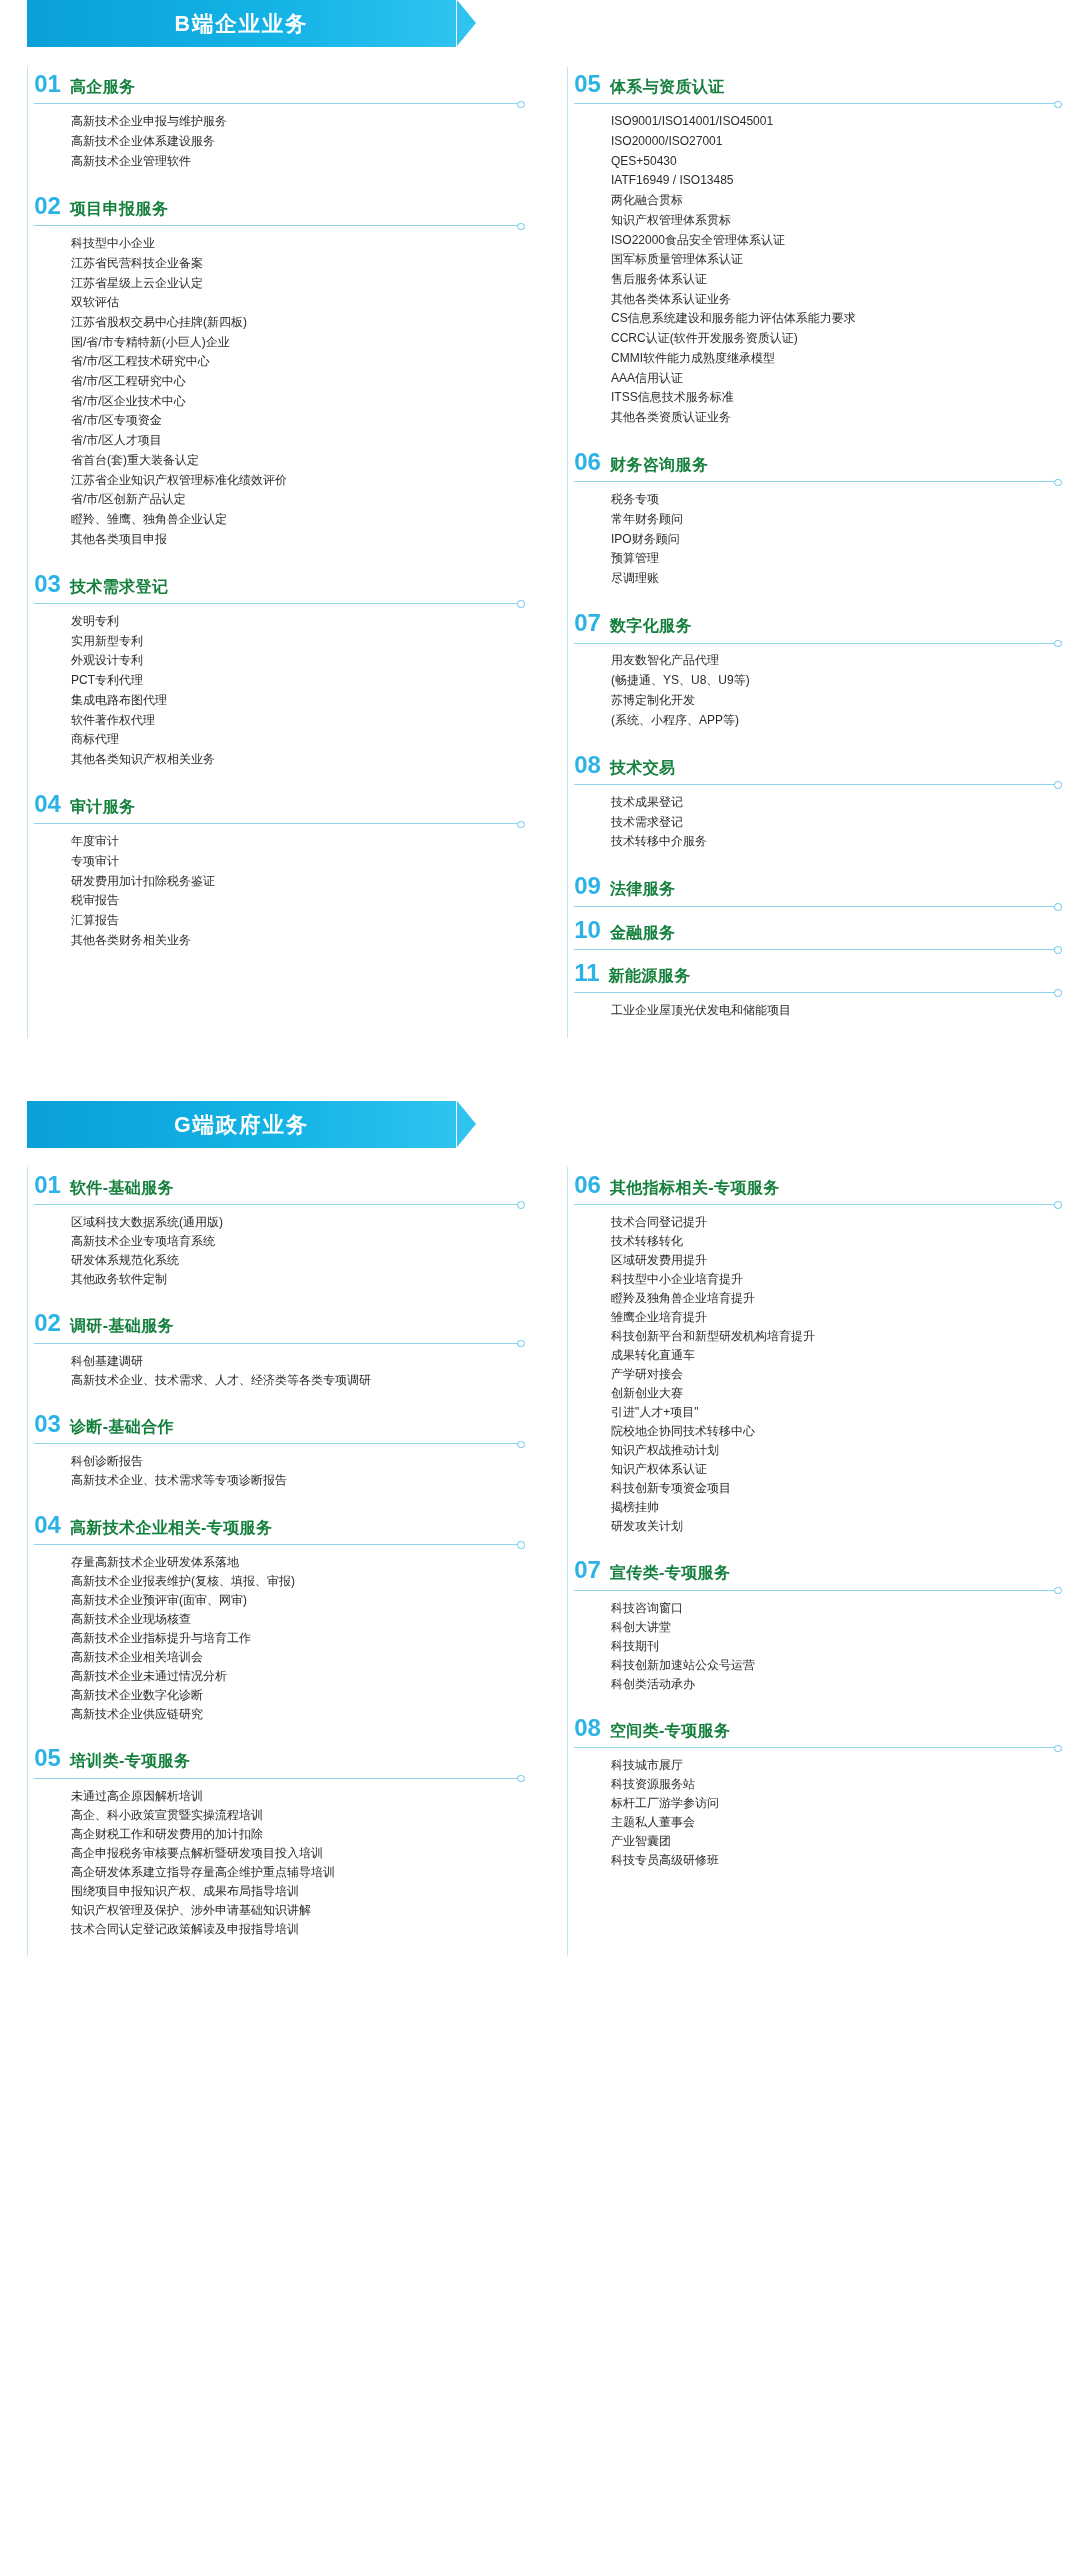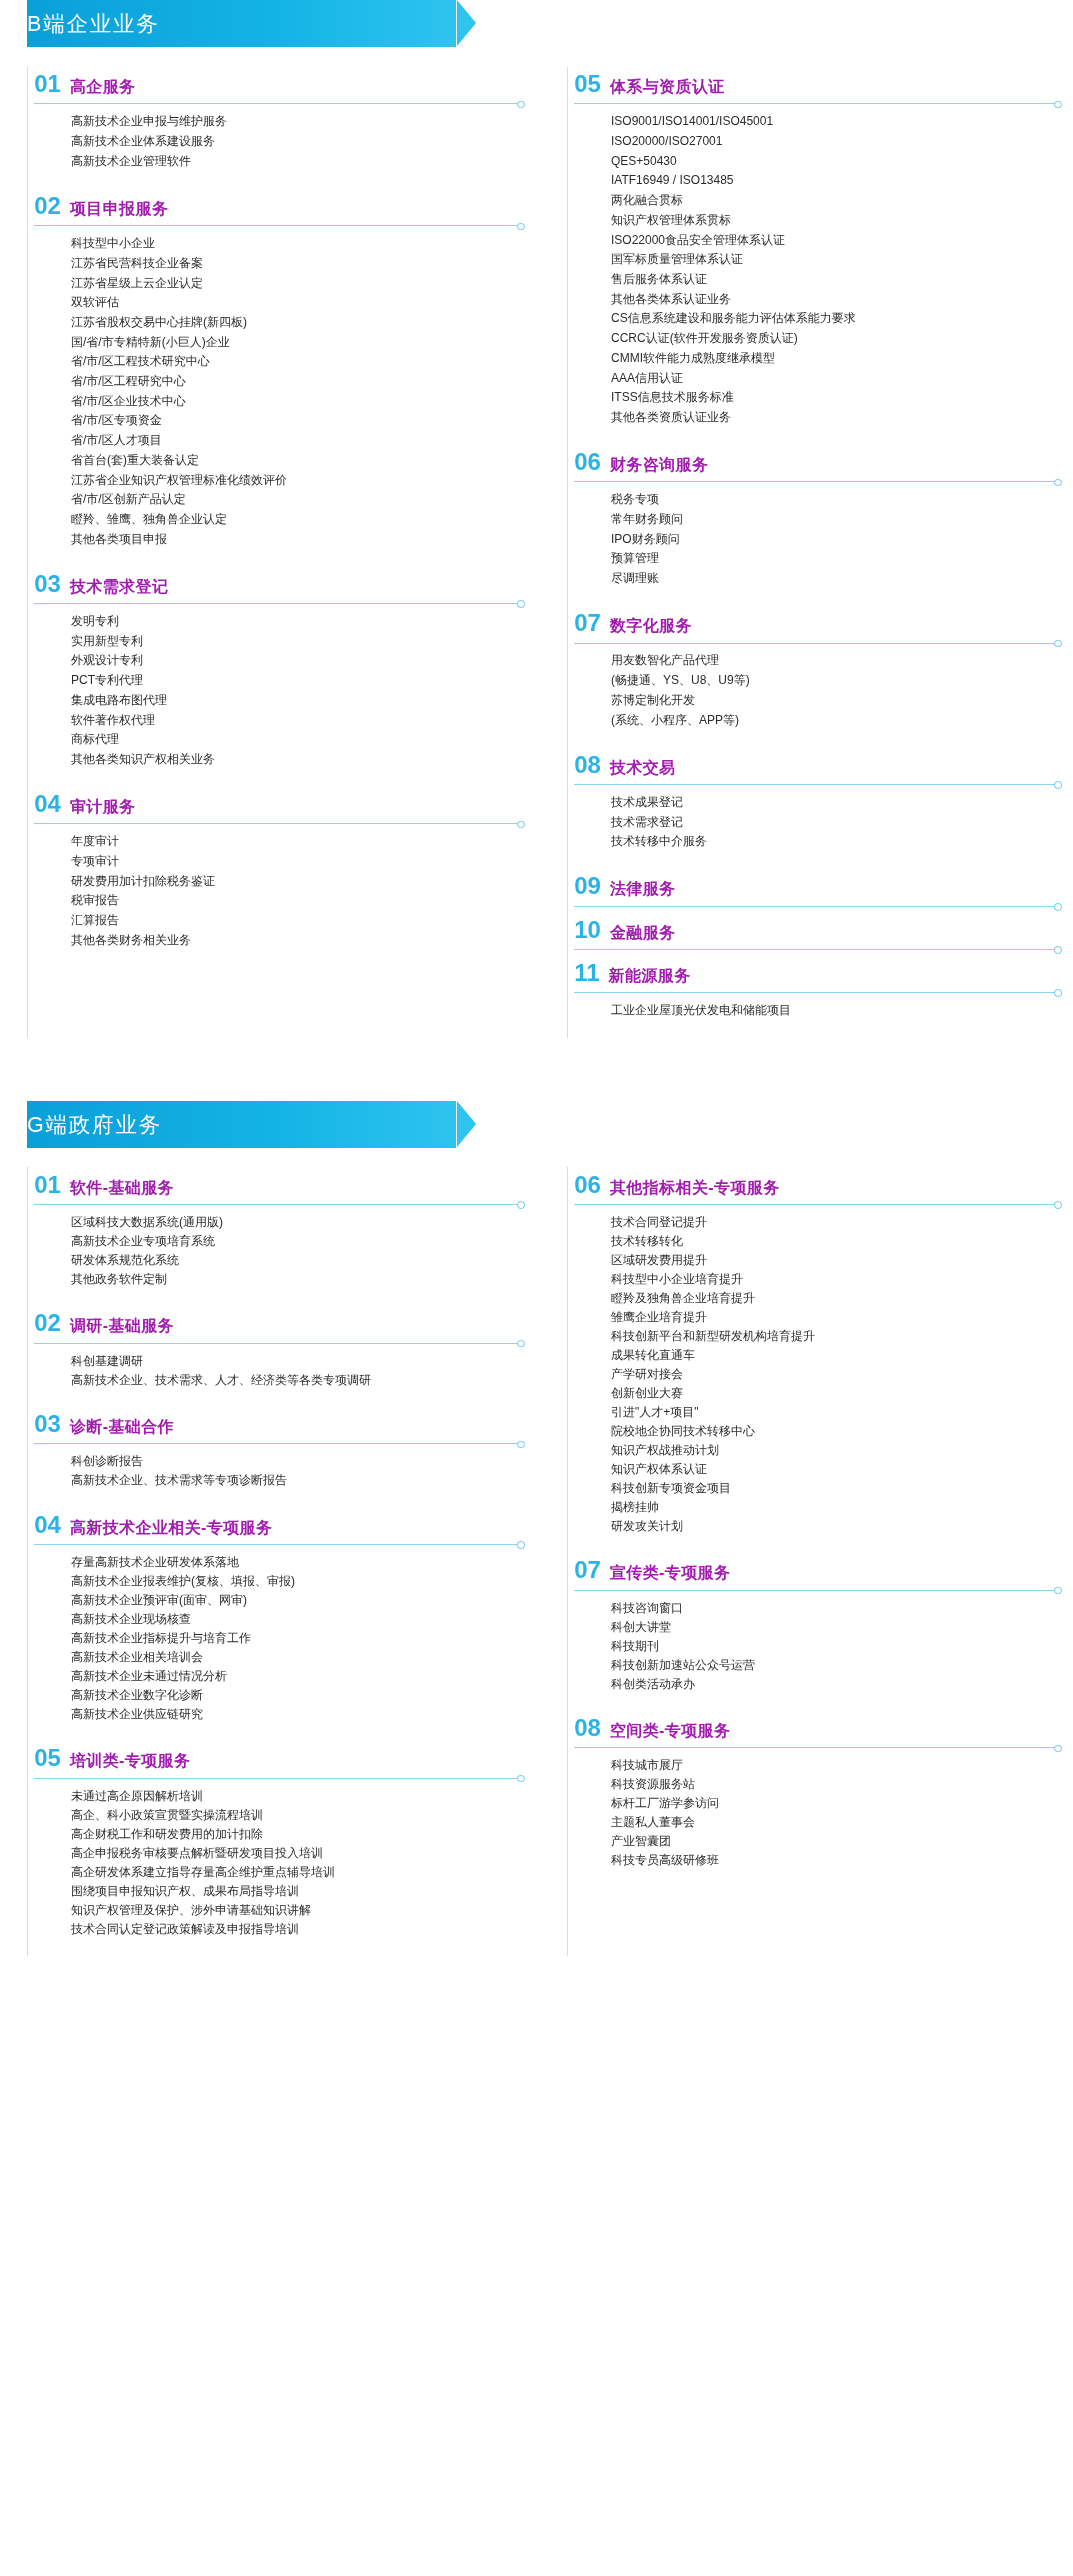--- a/index.html
+++ b/index.html
@@ -26,10 +26,10 @@
     background: linear-gradient(90deg, #0b9fd8 0%, #14b4e6 60%, #2fc3ef 100%);
     display: flex;
     align-items: center;
-    justify-content: flex-start;
+    justify-content: center;
     color: #ffffff;
     font-size: 21.5px;
-    font-weight: normal;
+    font-weight: bold;
     letter-spacing: 1.8px;
   }
   .banner::after {

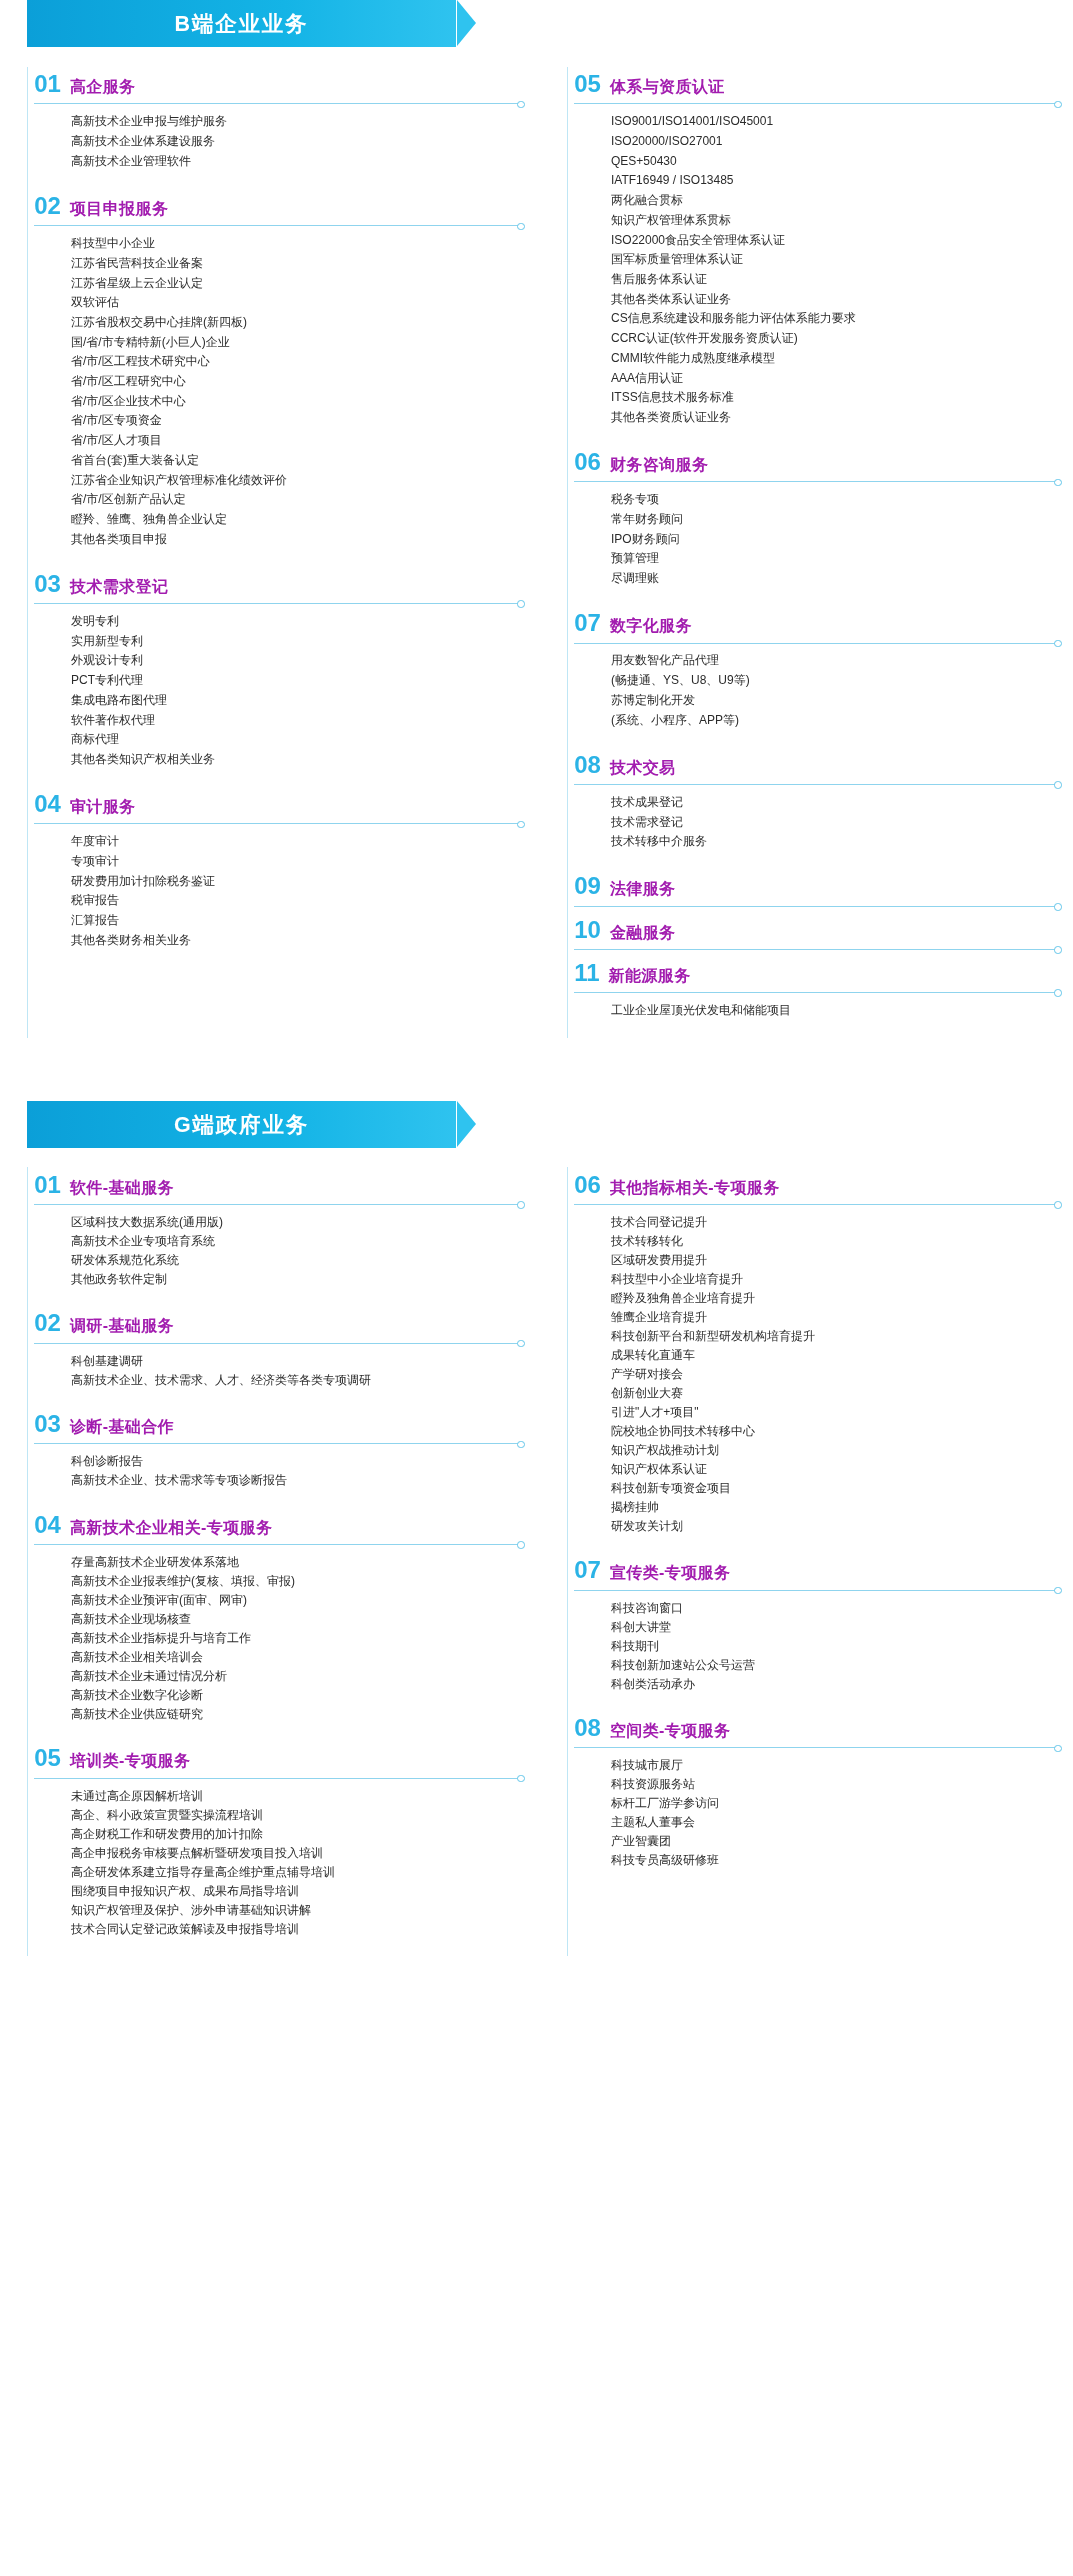--- a/index.html
+++ b/index.html
@@ -89,7 +89,7 @@
   .grp-title {
     font-size: 16px;
     font-weight: bold;
-    color: #a21caf;
+    color: #15803d;
     letter-spacing: 0.4px;
   }
   

